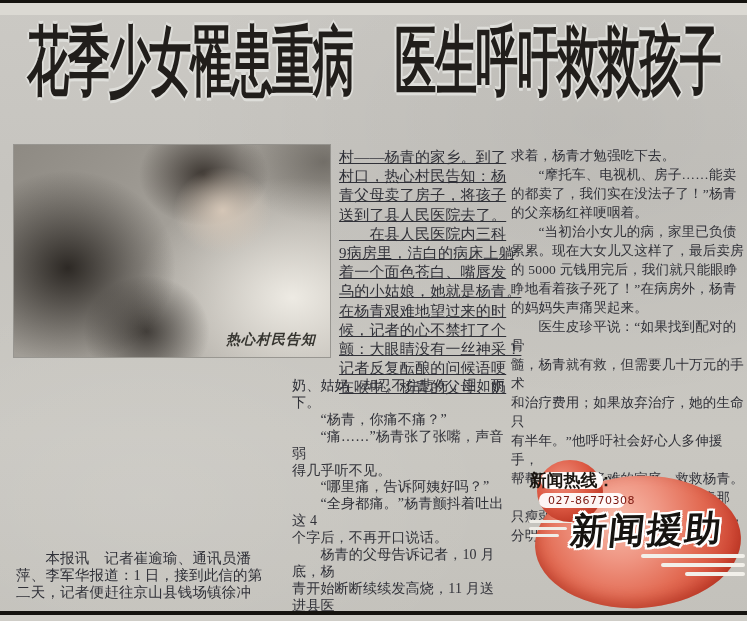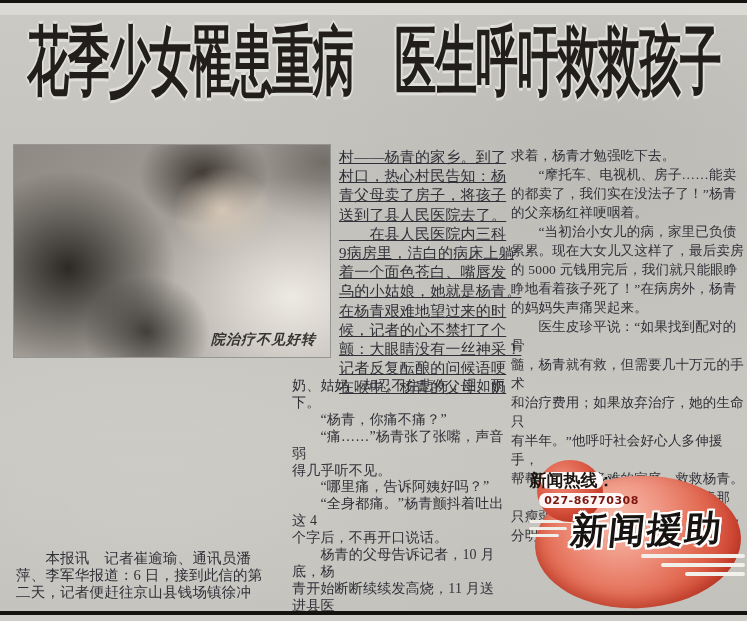--- a/index.html
+++ b/index.html
@@ -95,7 +95,7 @@
   </div>
 
   <div class="photo">
-    <div class="photo-caption">院治疗不见好转</div>
+    <div class="photo-caption">热心村民告知</div>
   </div>
 
   <div class="body-text col2-top">村——杨青的家乡。到了

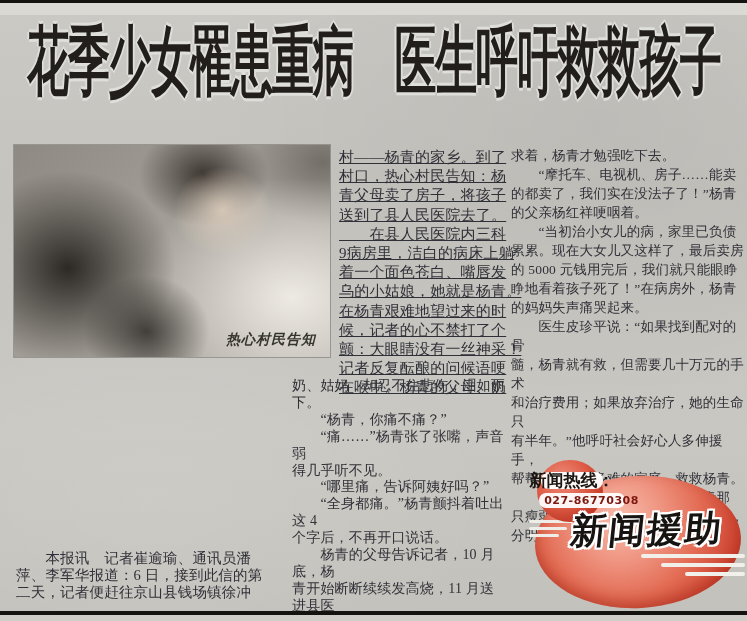--- a/index.html
+++ b/index.html
@@ -65,7 +65,7 @@
     position:absolute;left:8px;top:33px;width:86px;height:15px;border-radius:7px;
     background:rgba(255,255,255,.94);display:flex;align-items:center;justify-content:center;
   }
-  .hotline-number{font-family:"DejaVu Sans","Liberation Sans",sans-serif;font-size:11px;font-weight:700;color:#7c1710;letter-spacing:.5px;white-space:nowrap;margin-left:19px;}
+  .hotline-number{font-family:"DejaVu Sans","Liberation Sans",sans-serif;font-size:11px;font-weight:400;color:#7c1710;letter-spacing:.5px;white-space:nowrap;margin-left:19px;}
   .badge-title{
     position:absolute;left:40px;top:46px;
     font-family:"DejaVu Sans","Liberation Sans",sans-serif;

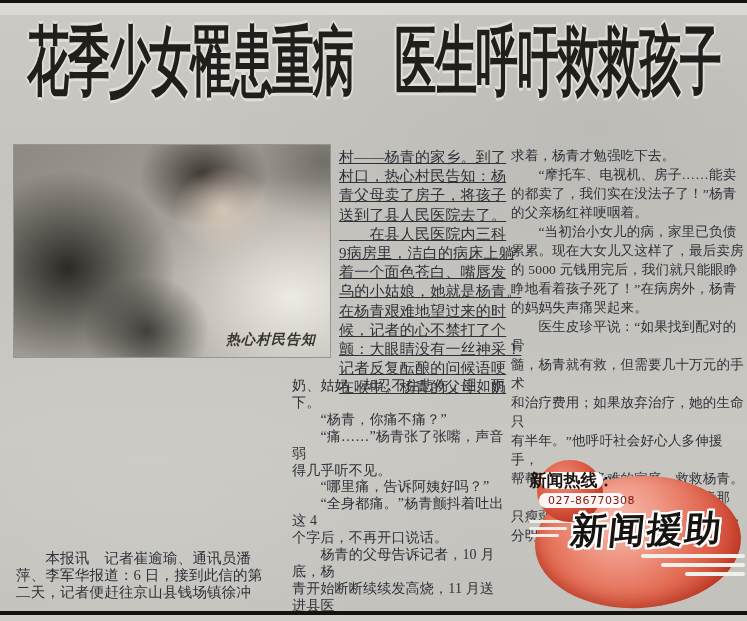--- a/index.html
+++ b/index.html
@@ -142,7 +142,7 @@
 只瘦弱、布满针眼的手。她使了使劲，
 分明不想放弃。</div>
   <div class="body-text col1-byline">　　本报讯　记者崔逾瑜、通讯员潘
-萍、李军华报道：6 日，接到此信的第
+萍、李军华报道：1 日，接到此信的第
 二天，记者便赶往京山县钱场镇徐冲</div>
 
   <div class="badge">

